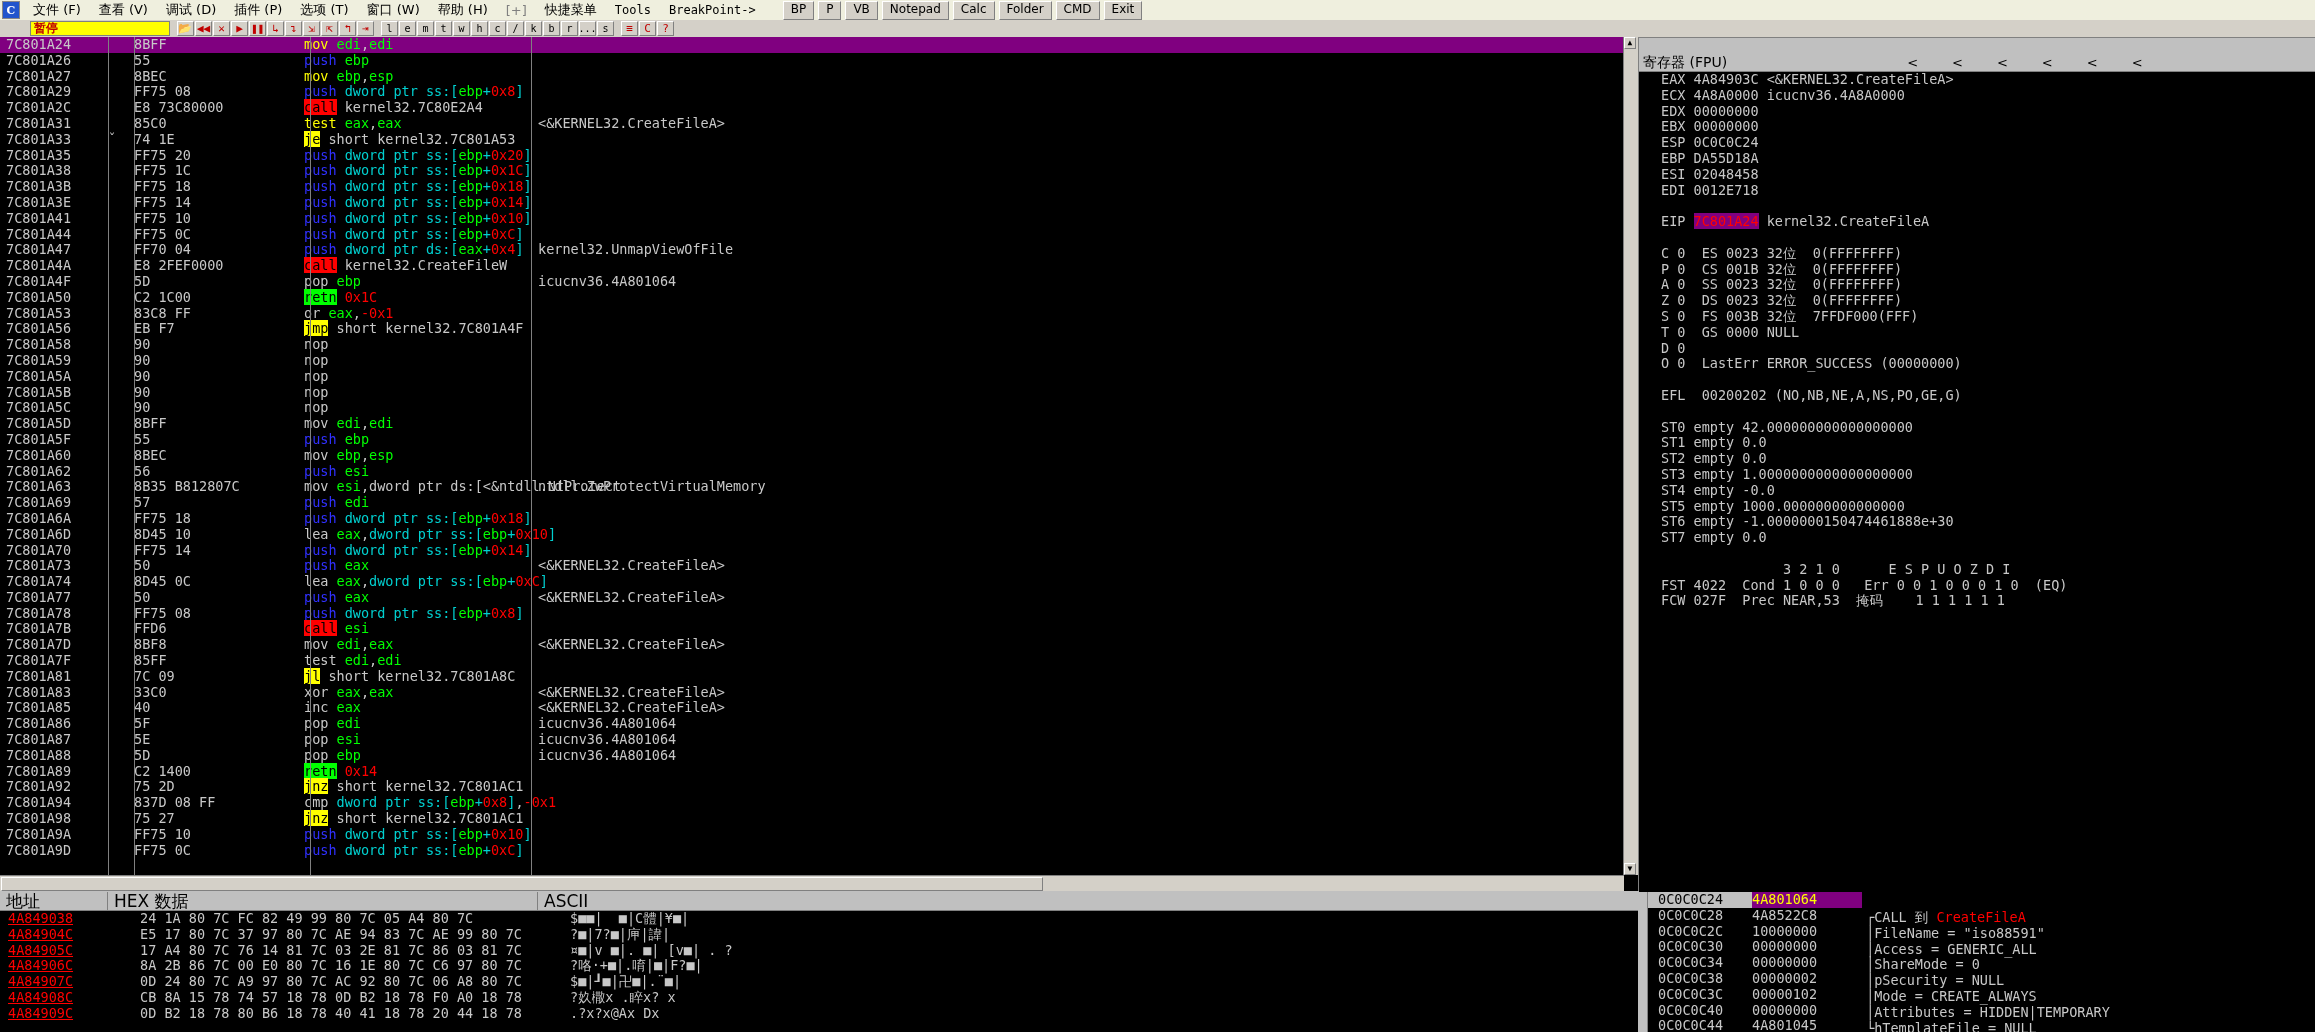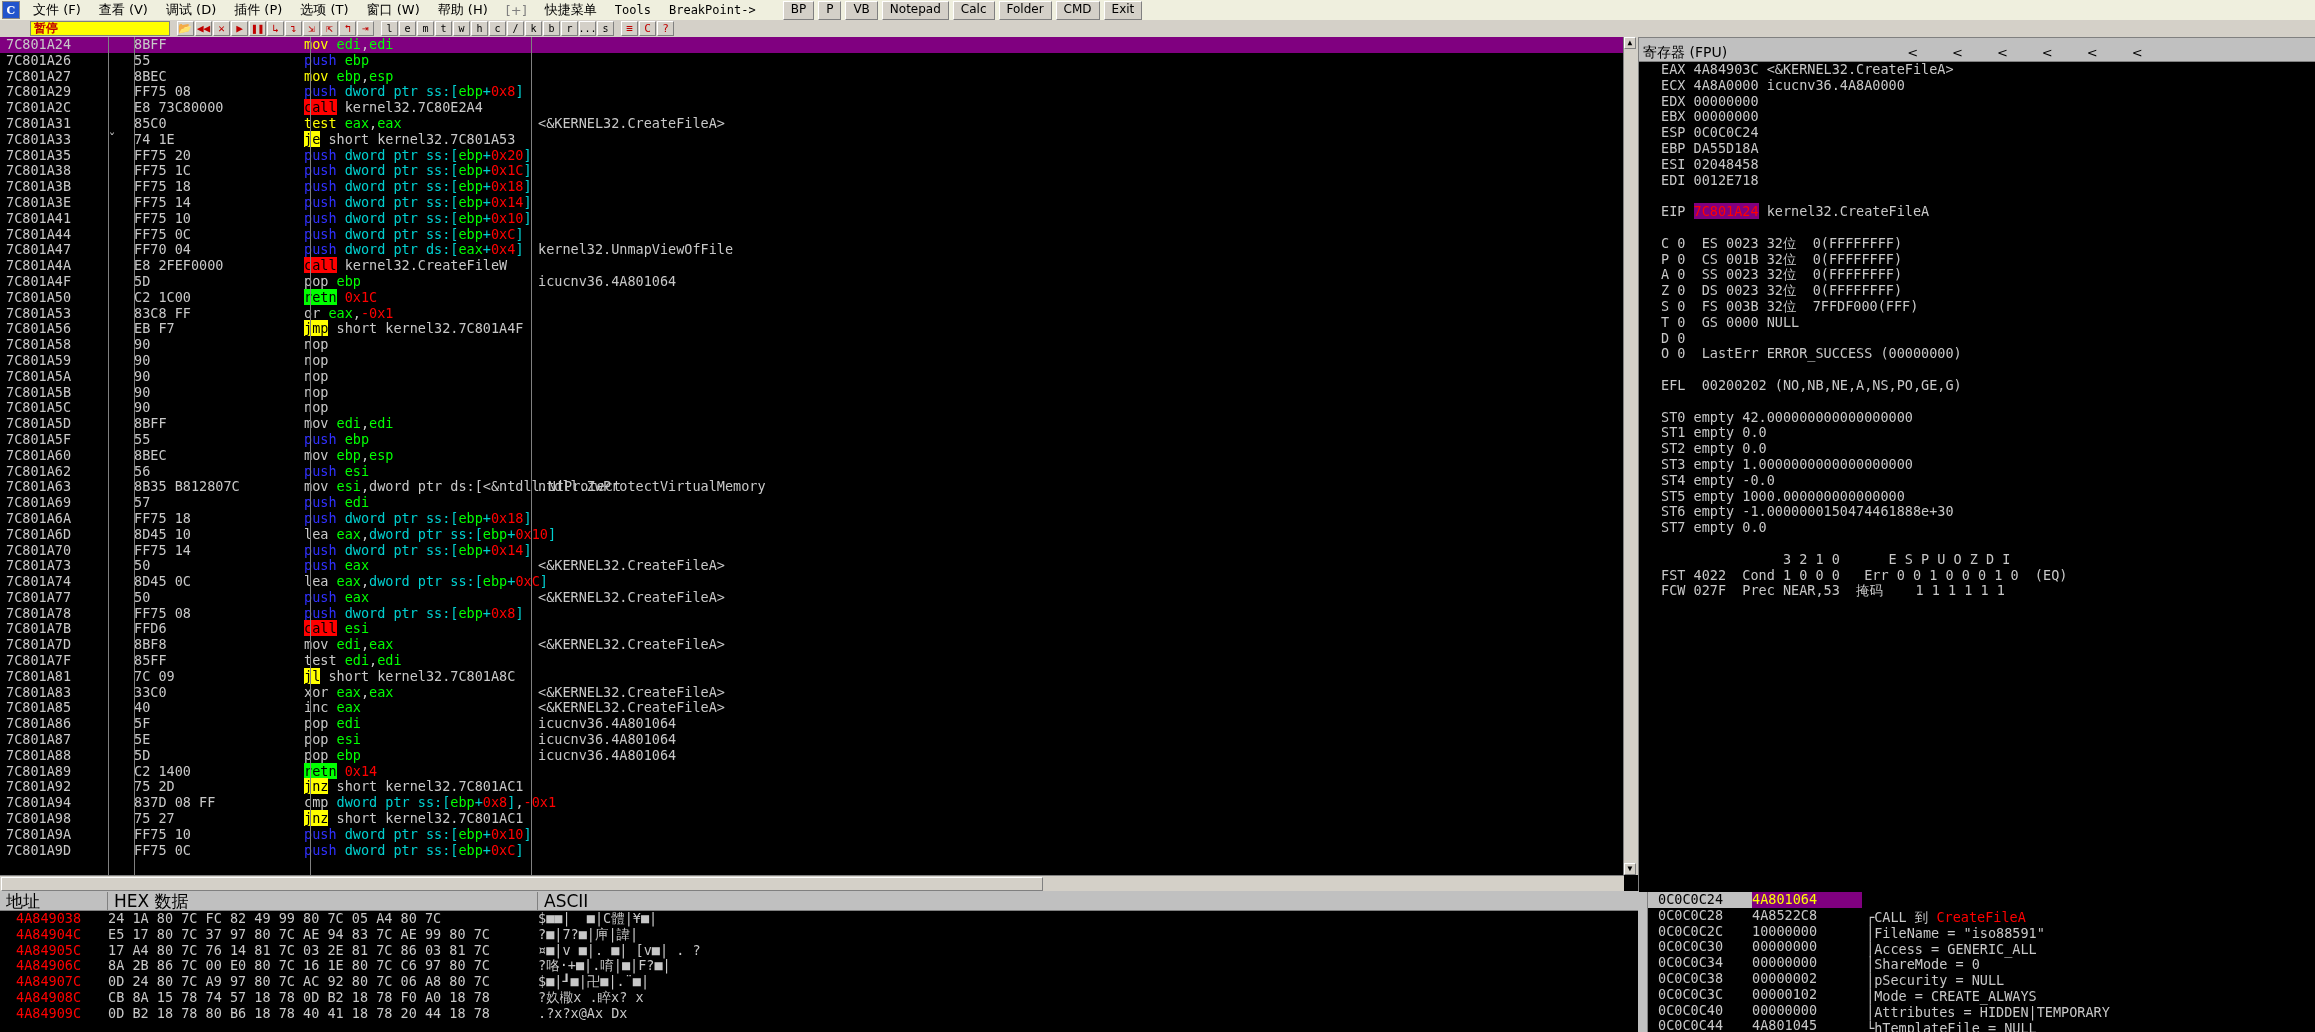--- a/index.html
+++ b/index.html
@@ -55,7 +55,7 @@
   .num{color:#ff0000;}
 
   
-  #regs{left:1639px;top:6px;right:0;height:854px;}
+  #regs{left:1639px;top:16px;right:0;height:854px;}
   .rz{font-size:13.5px;line-height:15.8px;white-space:pre;padding-left:22px;}
   .eip-hl{background:#800080;color:#ff0000;}
 

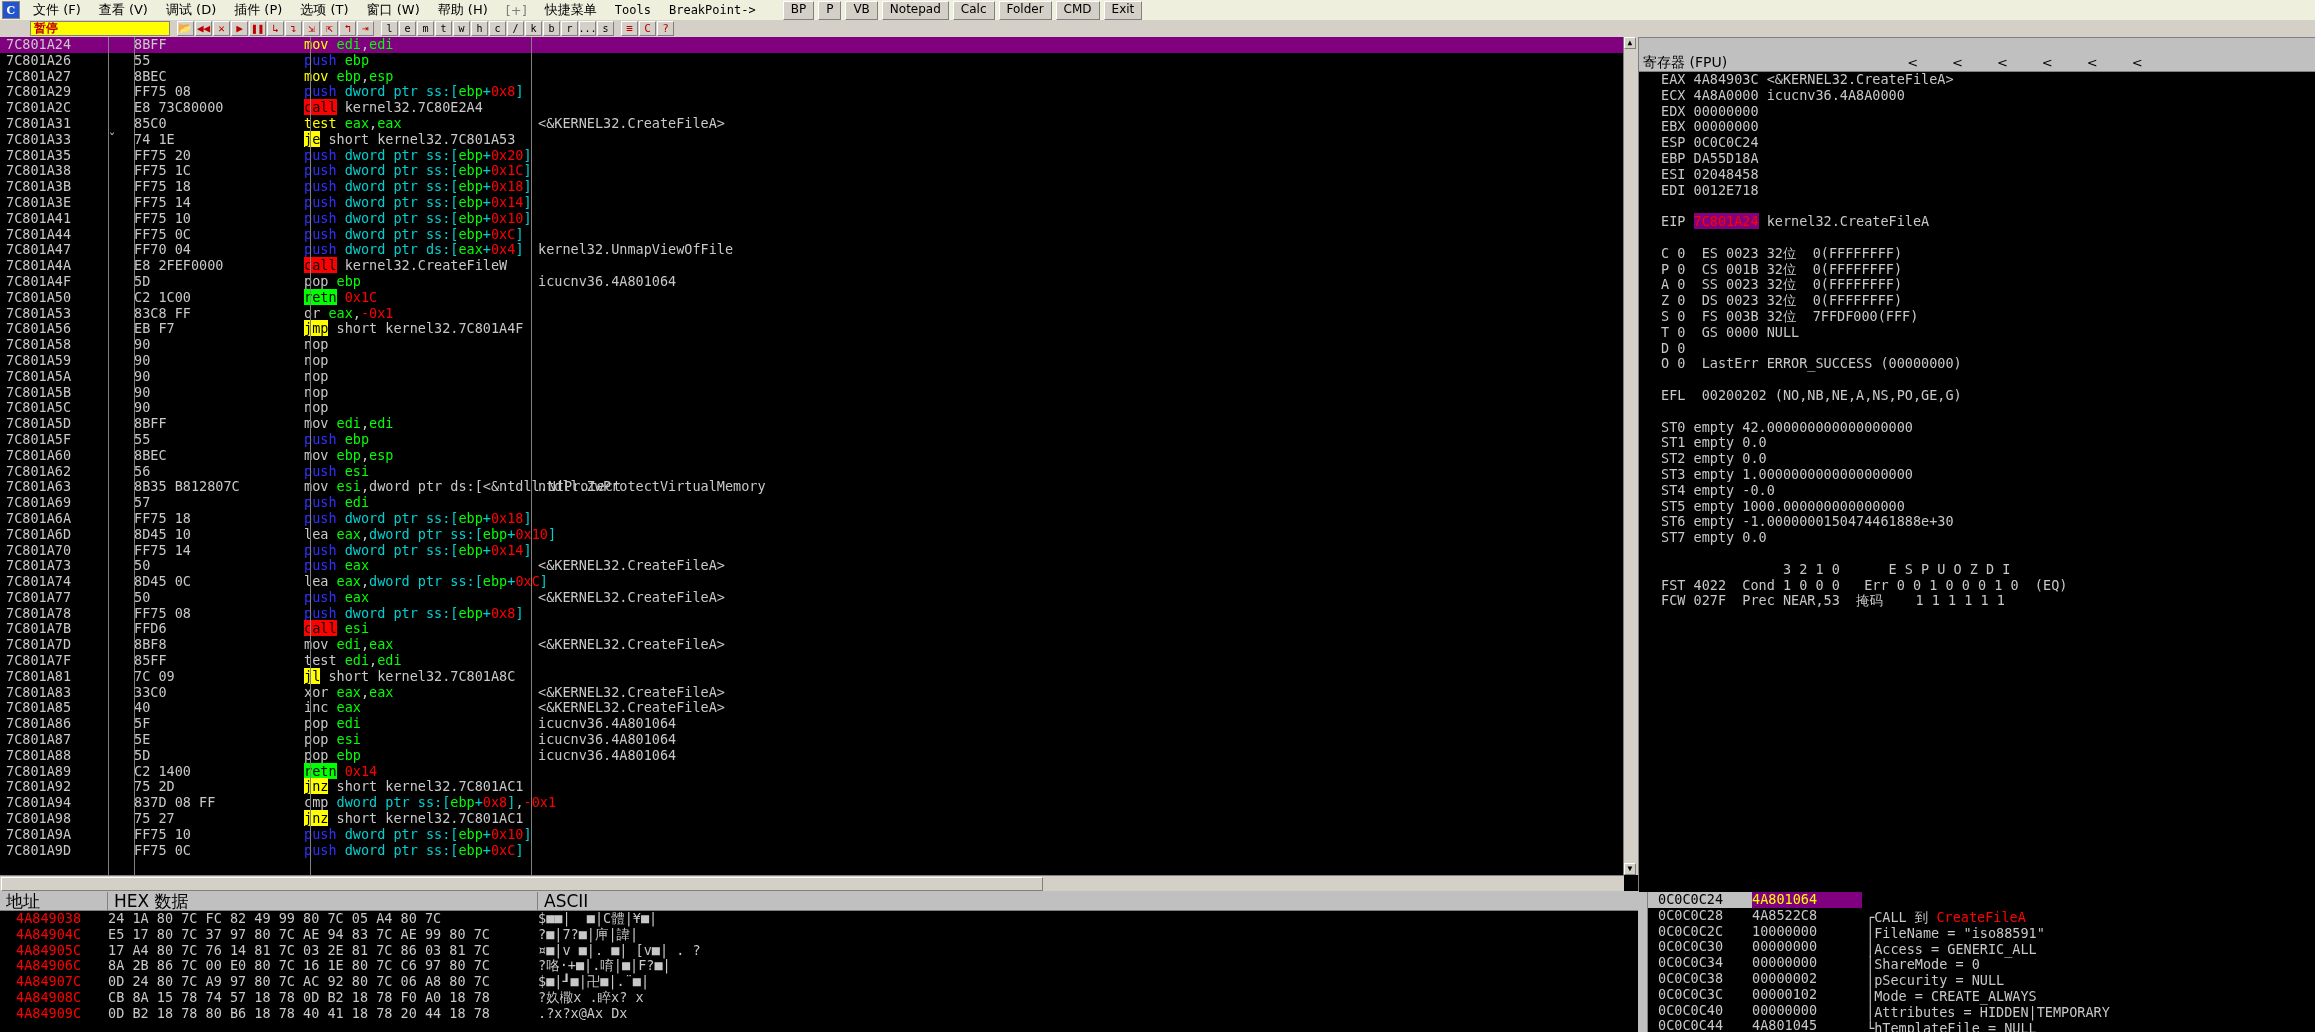--- a/index.html
+++ b/index.html
@@ -71,7 +71,7 @@
   .dh2{width:430px;padding-left:6px;border-right:1px solid #808080;box-sizing:border-box;}
   .dh3{width:300px;padding-left:6px;box-sizing:border-box;}
   .dumprow{height:15.8px;line-height:15.8px;font-size:13.5px;white-space:pre;display:flex;}
-  .da{width:108px;padding-left:16px;color:#ff0000;box-sizing:border-box;}
+  .da{width:108px;padding-left:8px;color:#ff0000;box-sizing:border-box;text-decoration:underline;}
   .dhx{width:430px;color:#c8c8c8;box-sizing:border-box;}
   .dac{flex:1;color:#c8c8c8;}
 

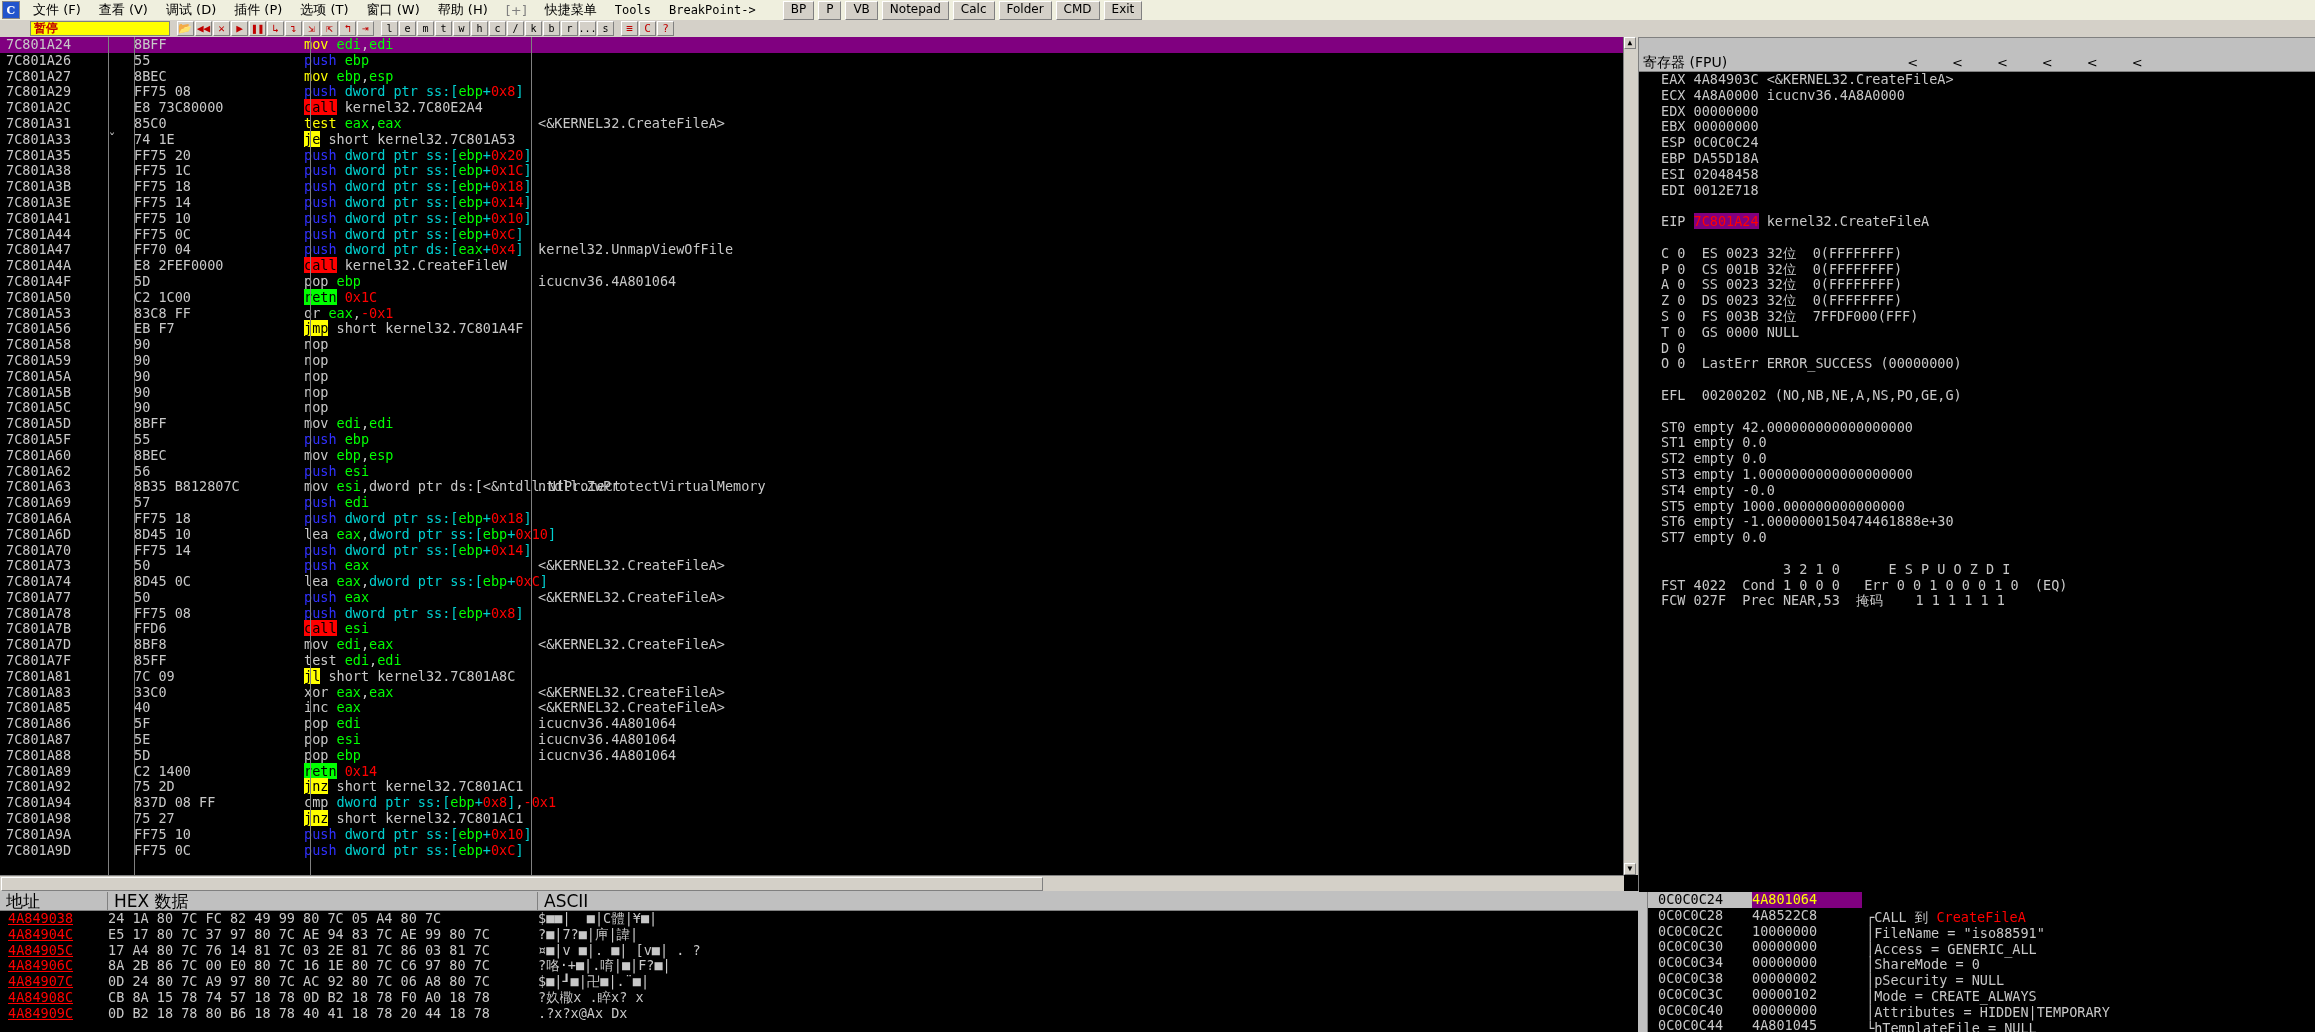--- a/index.html
+++ b/index.html
@@ -72,7 +72,7 @@
   .dh3{width:300px;padding-left:6px;box-sizing:border-box;}
   .dumprow{height:15.8px;line-height:15.8px;font-size:13.5px;white-space:pre;display:flex;}
   .da{width:108px;padding-left:8px;color:#ff0000;box-sizing:border-box;text-decoration:underline;}
-  .dhx{width:430px;color:#c8c8c8;box-sizing:border-box;}
+  .dhx{width:430px;color:#c8c8c8;box-sizing:border-box;margin-left:32px;}
   .dac{flex:1;color:#c8c8c8;}
 
   

